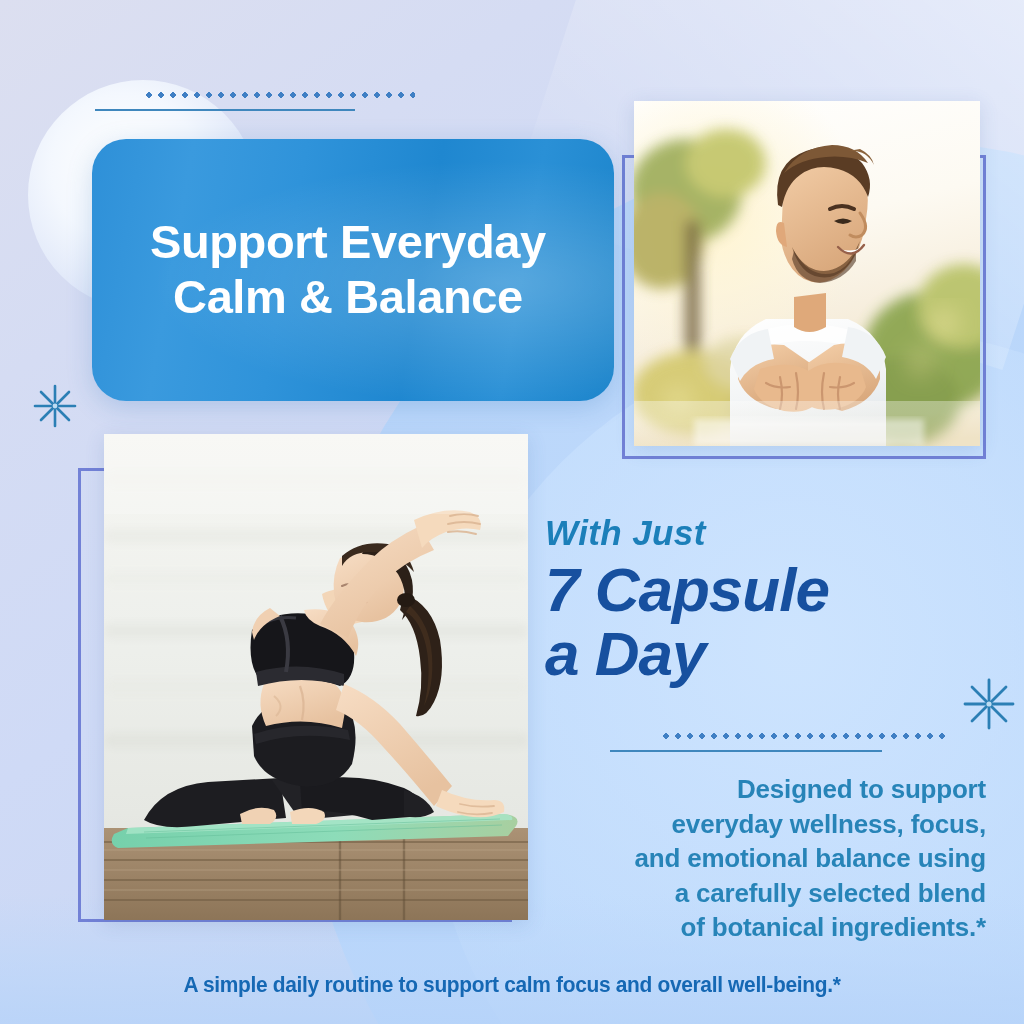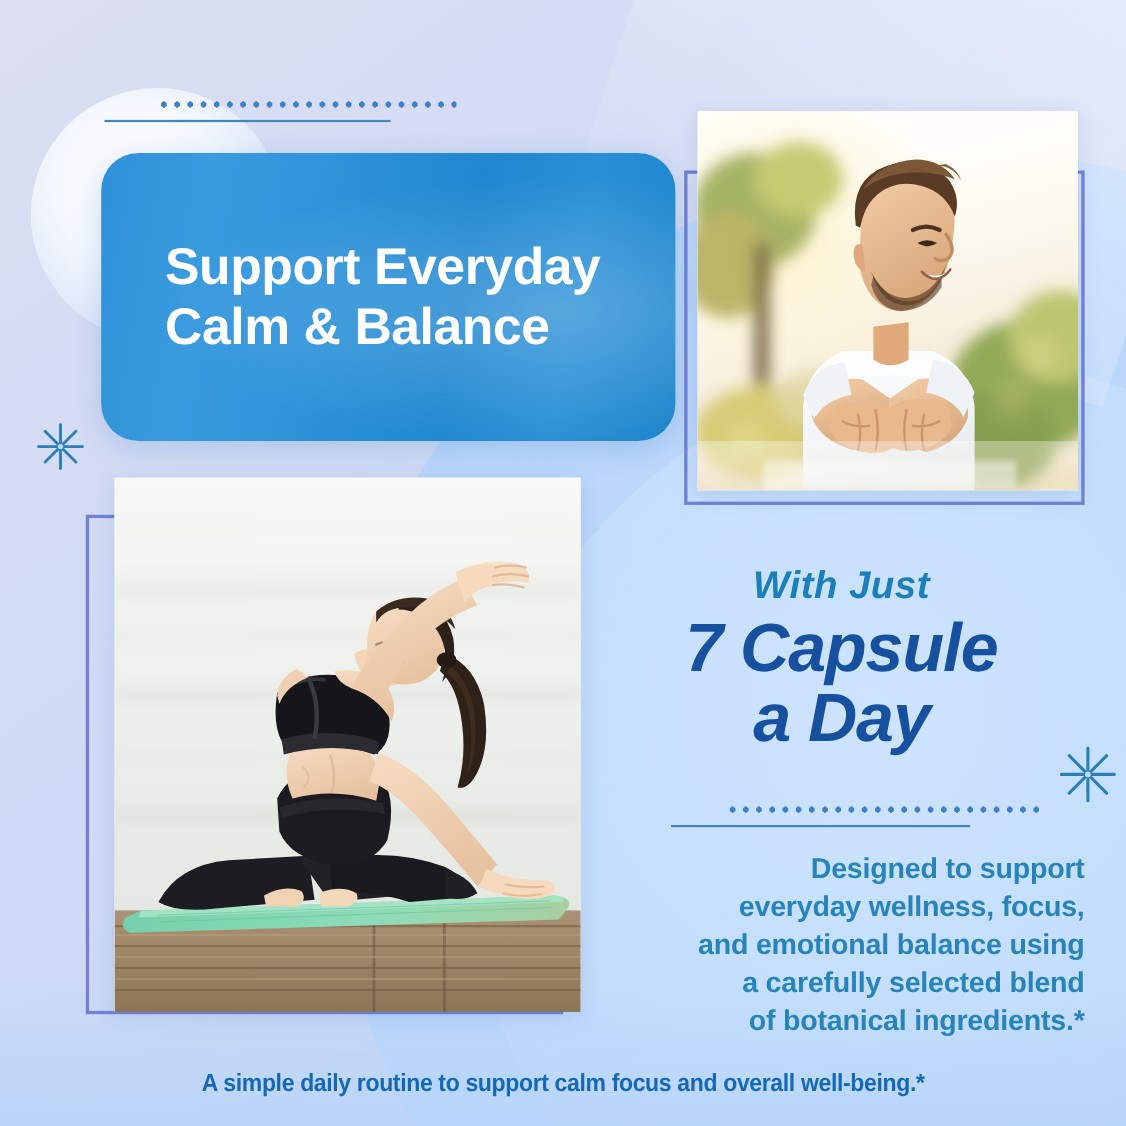--- a/index.html
+++ b/index.html
@@ -98,6 +98,7 @@
     padding-left: 58px;
     padding-right: 10px;
     white-space: pre-line;
+    text-align: center;
   }
 
   

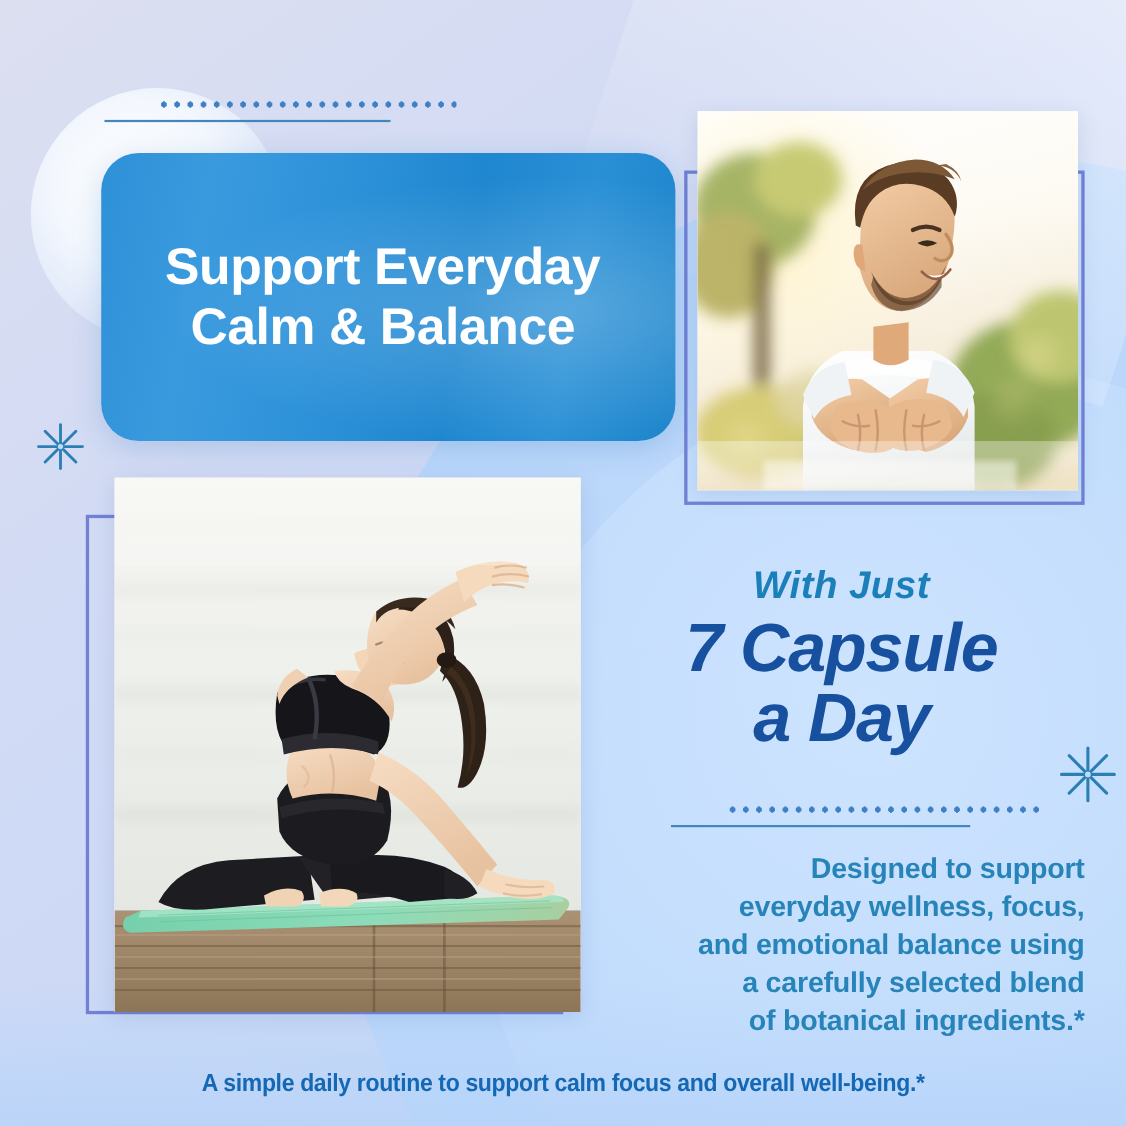--- a/index.html
+++ b/index.html
@@ -125,7 +125,7 @@
     position: absolute;
     left: 545px; top: 515px;
     width: 440px;
-    text-align: center;
+    text-align: left;
   }
   #promo-eyebrow {
     color: #1b7fb9;

